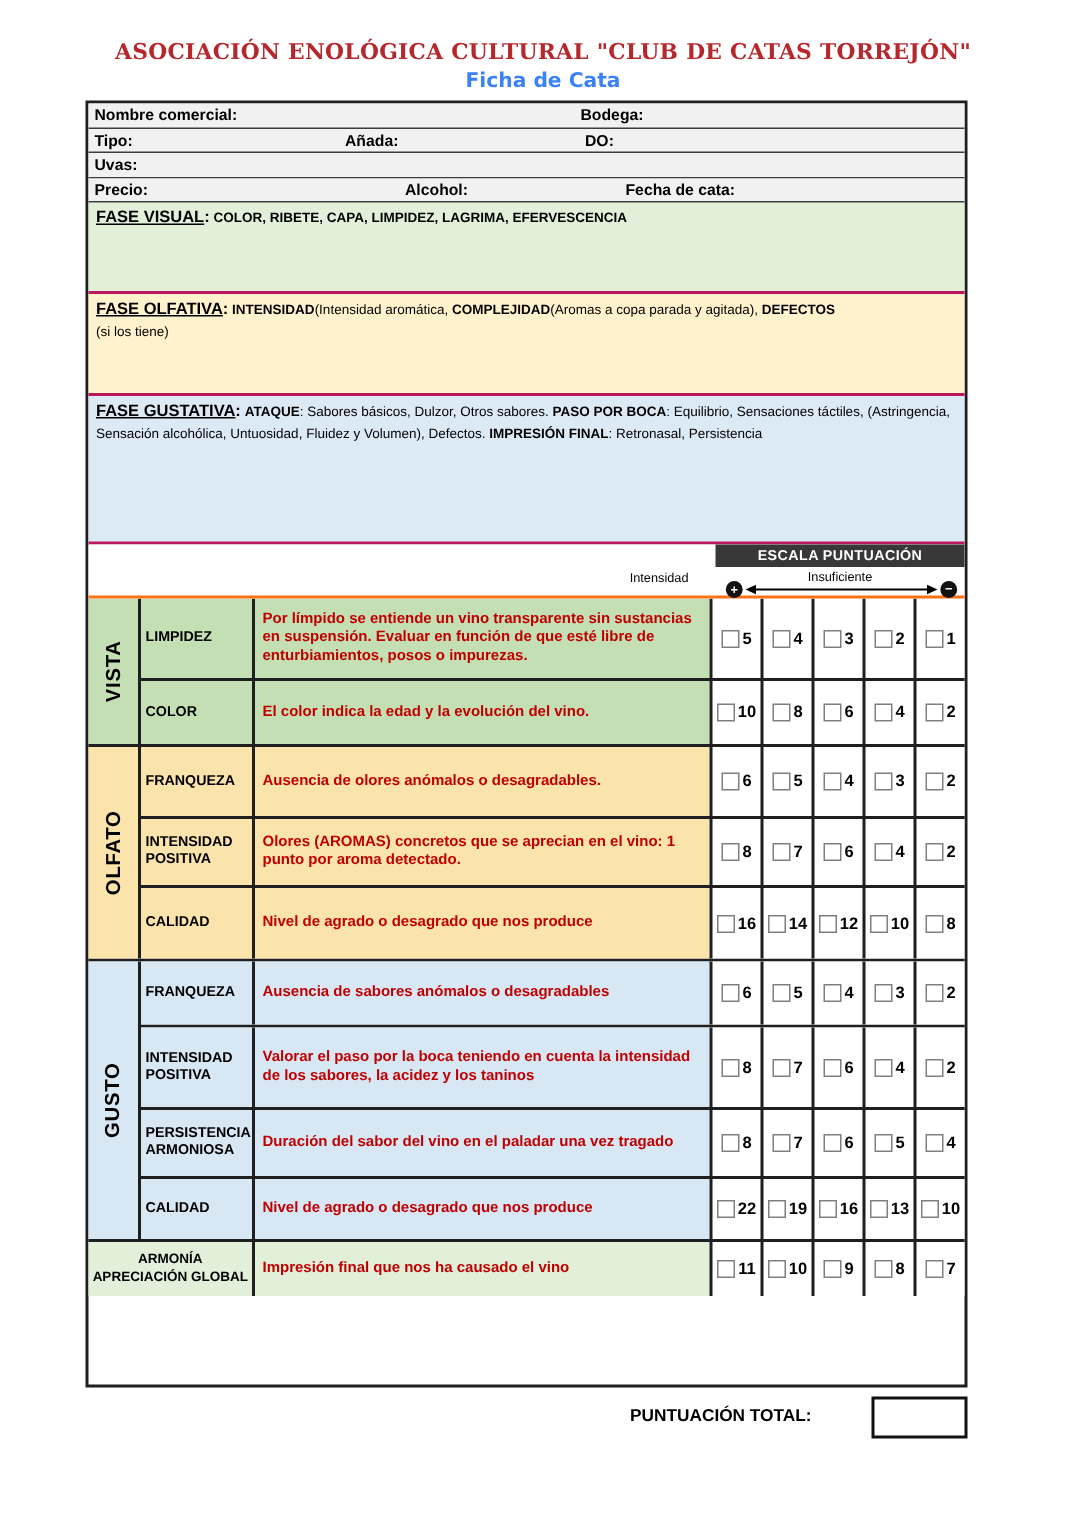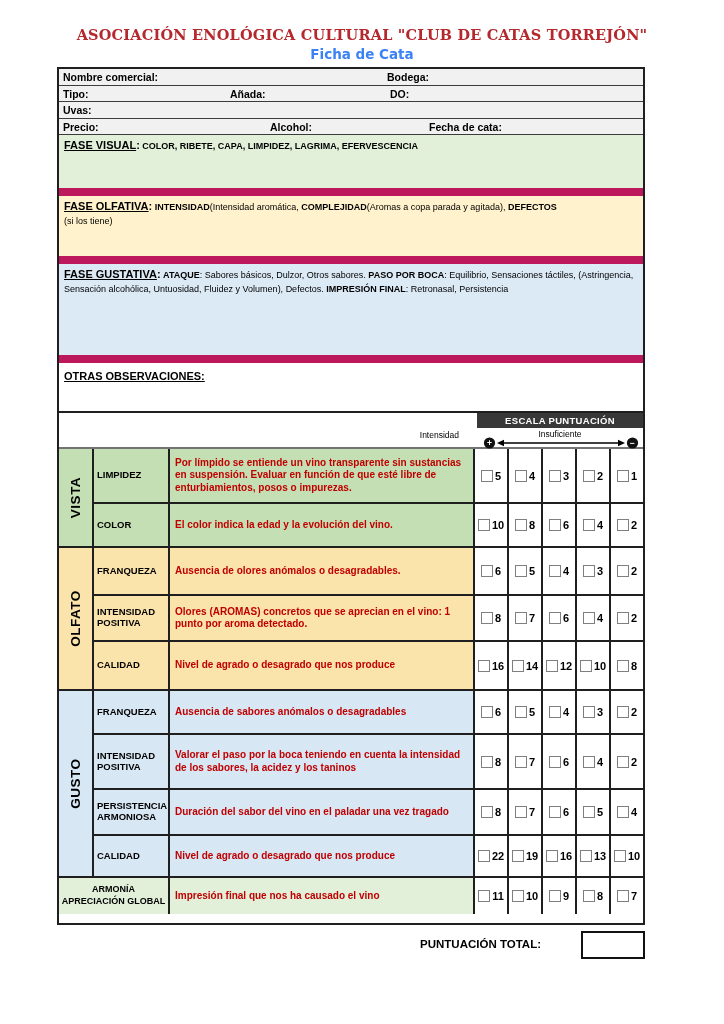--- a/index.html
+++ b/index.html
@@ -109,7 +109,7 @@
     <div class="irow h16">
       <span class="lbl" style="left:4px">Precio:</span>
       <span class="lbl" style="left:211px">Alcohol:</span>
-      <span class="lbl" style="left:370px">Fecha de cata:</span>
+      <span class="lbl" style="left:358px">Fecha de cata:</span>
     </div>
 
     <div class="fase bg-visual" style="height:61px">

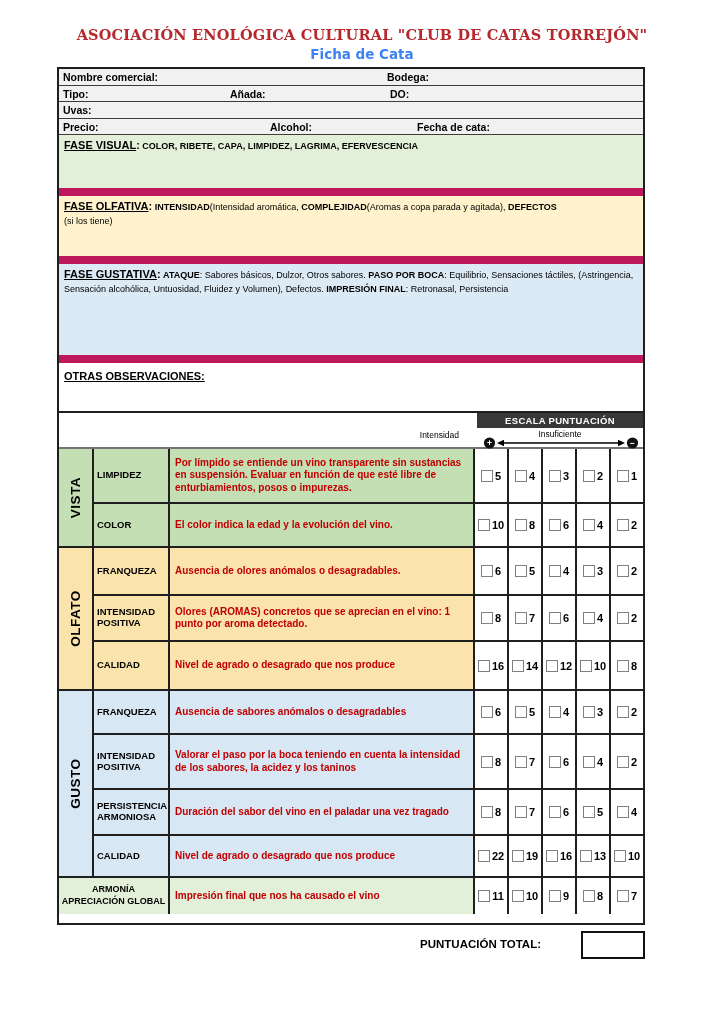--- a/index.html
+++ b/index.html
@@ -29,7 +29,7 @@
     font-weight:700; font-size:10.5px; white-space:nowrap;
   }
   
-  .fase { border-bottom:8px solid #be185d; padding:3px 5px; font-size:9px; line-height:1.45; }
+  .fase { border-bottom:2px solid #be185d; padding:3px 5px; font-size:9px; line-height:1.45; }
   .fase .fase-title { font-size:11px; font-weight:700; text-decoration:underline; }
   .fase .colon { font-size:11px; font-weight:700; }
   .fase .b { font-weight:700; }

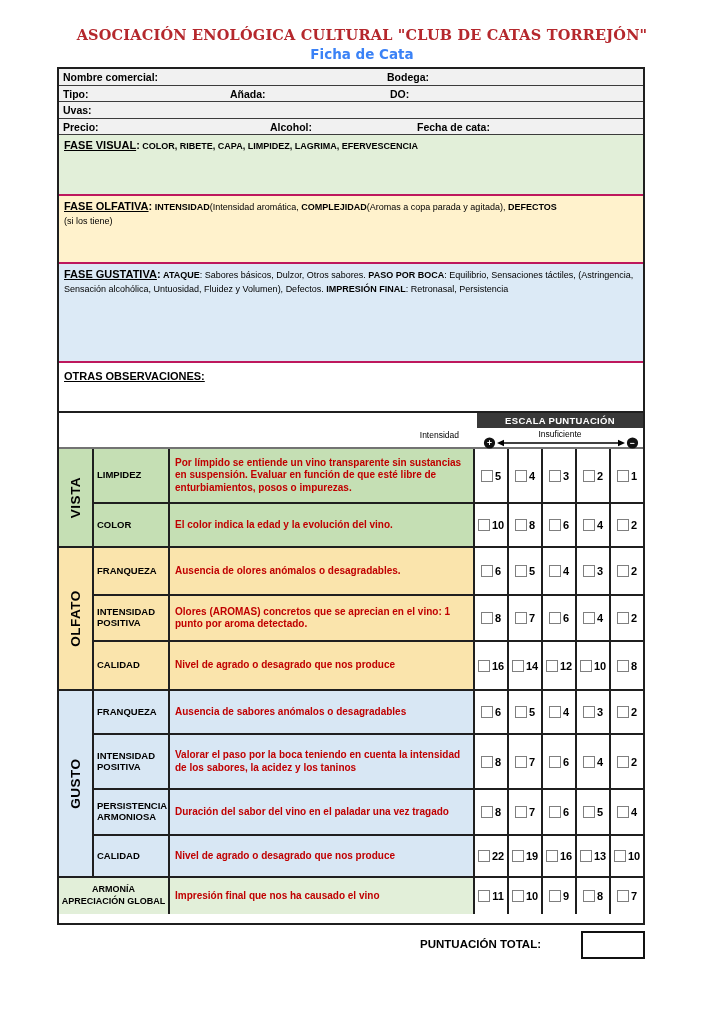--- a/index.html
+++ b/index.html
@@ -127,9 +127,6 @@
       <span class="b">ATAQUE</span><span>: Sabores básicos, Dulzor, Otros sabores. </span><span class="b">PASO POR BOCA</span><span>: Equilibrio, Sensaciones táctiles, (Astringencia, Sensación alcohólica, Untuosidad, Fluidez y Volumen), Defectos. </span><span class="b">IMPRESIÓN FINAL</span><span>: Retronasal, Persistencia</span>
     </div>
 
-    <div class="otras" style="height:50px">
-      <span class="fase-title">OTRAS OBSERVACIONES:</span>
-    </div>
 
     <div class="escala">
       <div class="scale-bar">ESCALA PUNTUACIÓN</div>

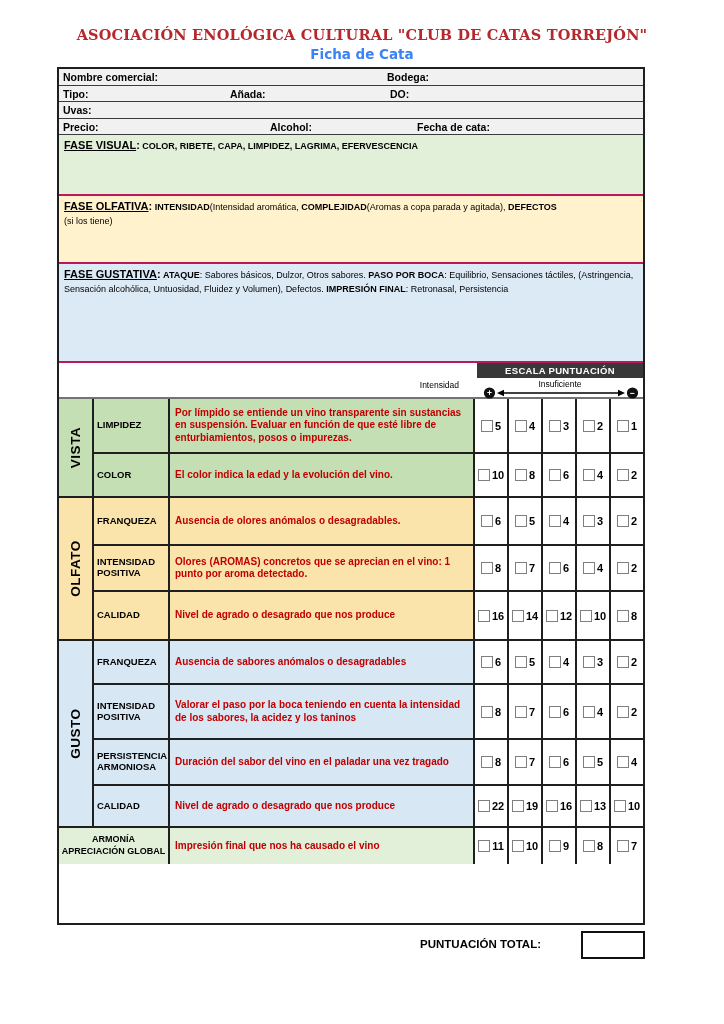--- a/index.html
+++ b/index.html
@@ -39,7 +39,7 @@
   .otras { background:#fff; border-bottom:2px solid #1f1f1f; padding:3px 5px; }
   .otras .fase-title { font-size:11px; font-weight:700; text-decoration:underline; }
   
-  .escala { position:relative; height:36px; background:#fff; border-bottom:2px solid #737373; }
+  .escala { position:relative; height:36px; background:#fff; border-bottom:2px solid #f97316; }
   .scale-bar {
     position:absolute; left:418px; top:0; width:166px; height:15px; background:#383838;
     color:#fff; font-weight:700; font-size:9.5px; display:flex; align-items:center;

